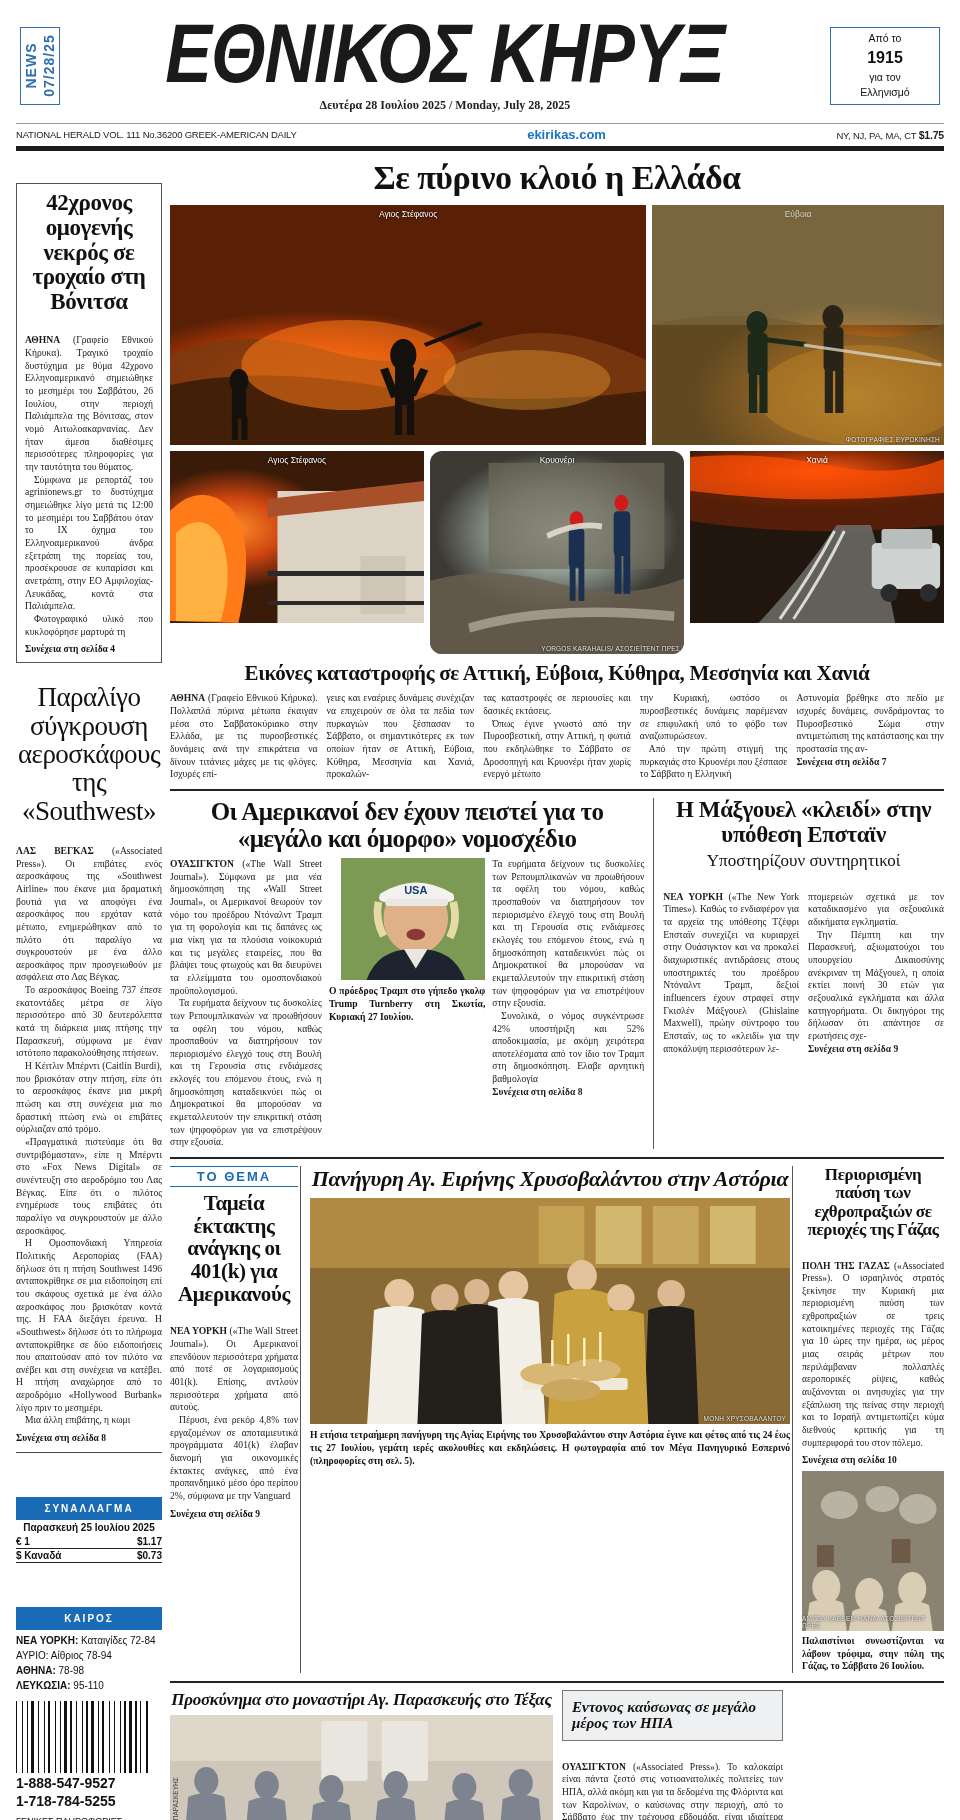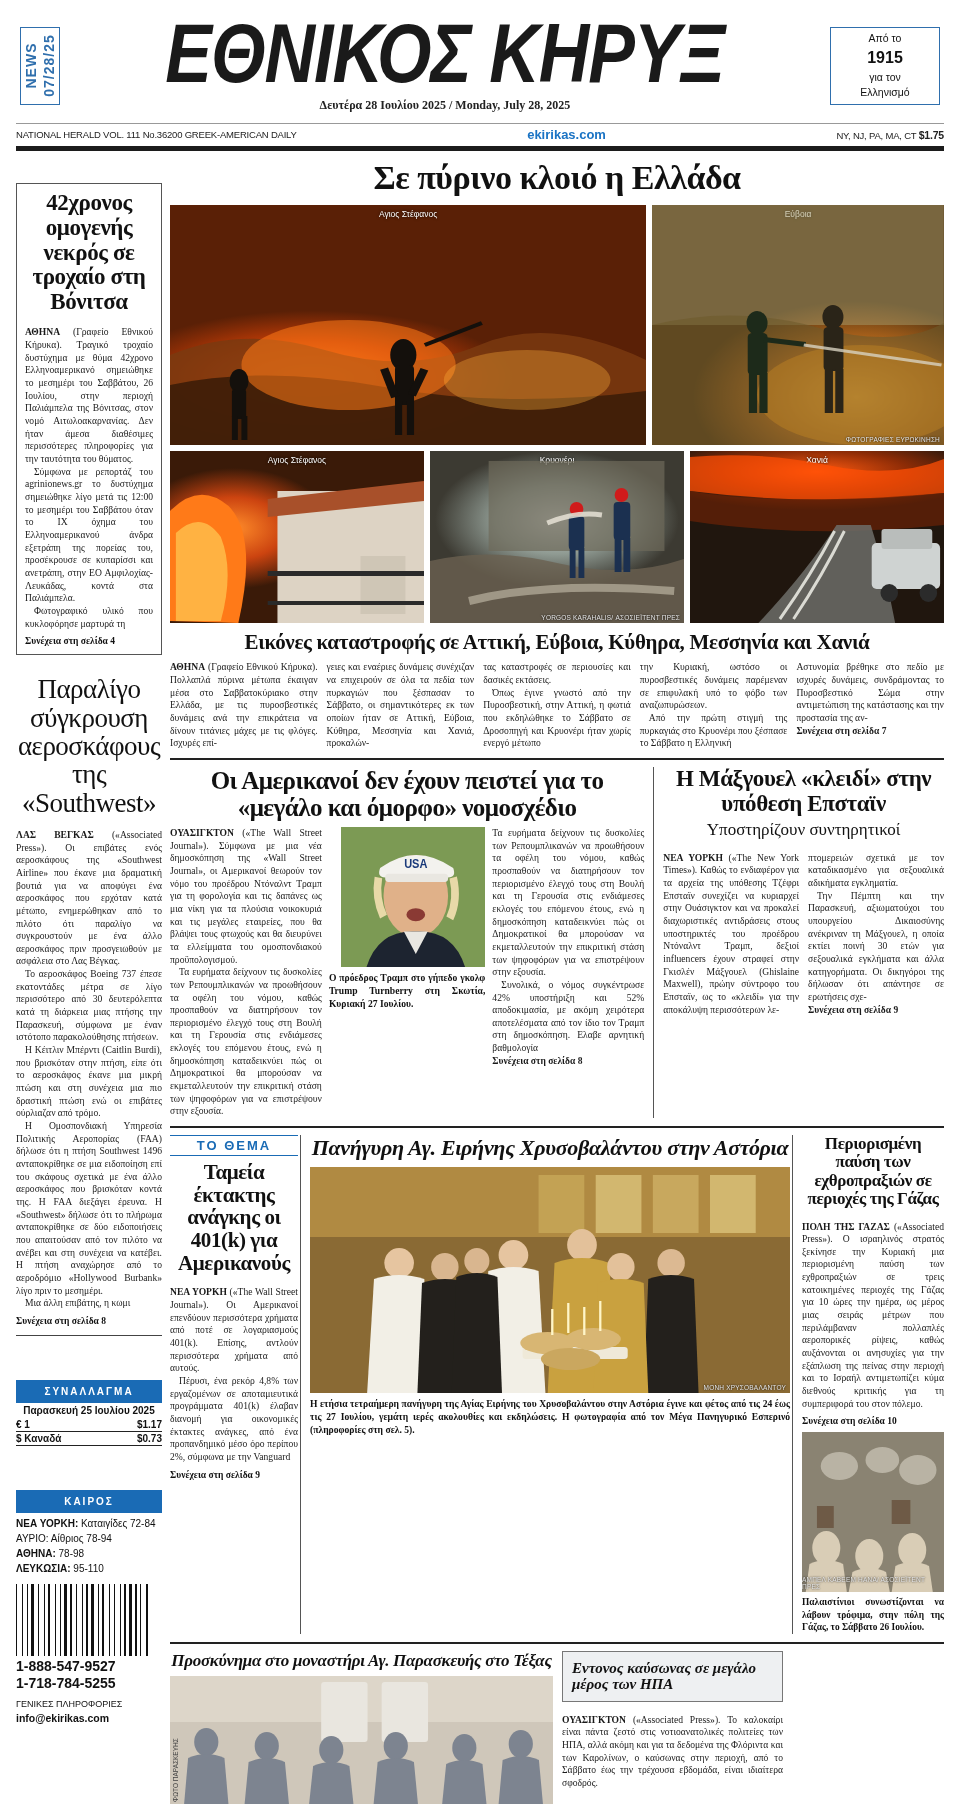--- a/index.html
+++ b/index.html
@@ -54,7 +54,7 @@
   .kicker-head { font-family:"Liberation Serif", serif; font-weight:bold; font-size:23px;
                  line-height:1.07; text-align:center; letter-spacing:-0.4px; }
   .bodytext { font-family:"Liberation Serif", serif; font-size:9.6px; line-height:1.32;
-              text-align:justify; color:#1a1a1a; margin-top:12px; hyphens:auto; }
+              text-align:justify; color:#1a1a1a; margin-top:20px; hyphens:auto; }
   .bodytext p { margin:0; text-indent:9px; }
   .bodytext p.first { text-indent:0; }
   .dateline { font-weight:bold; }

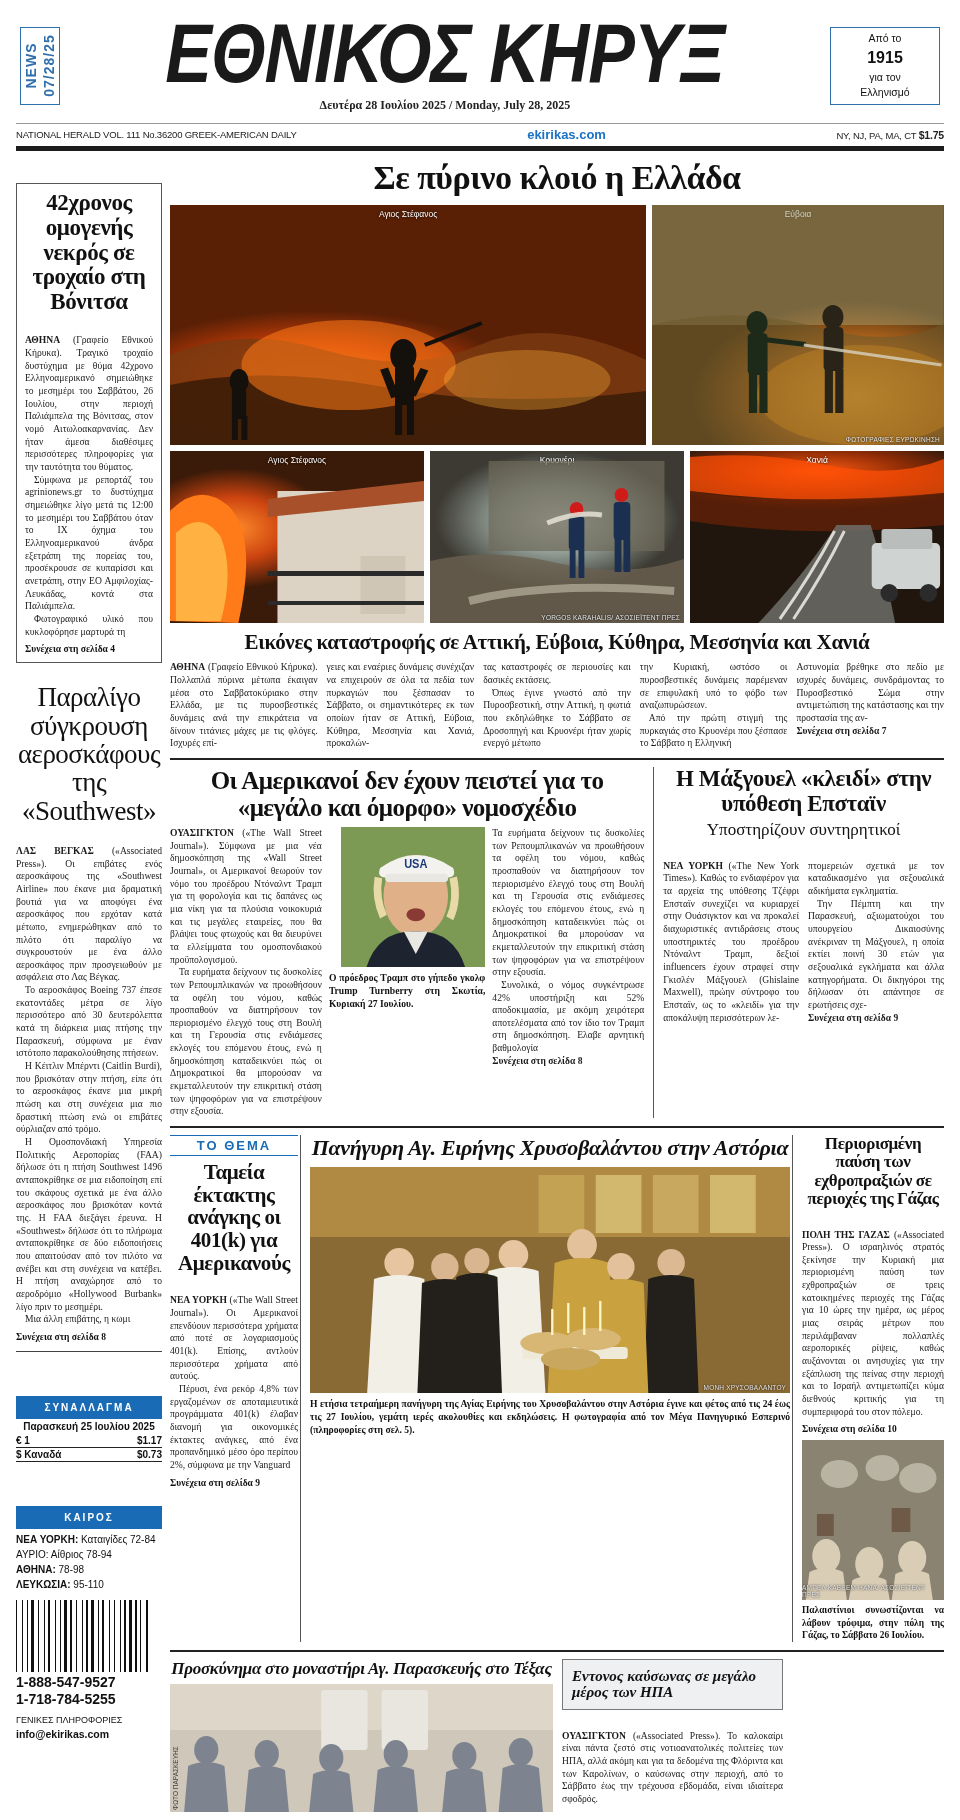--- a/index.html
+++ b/index.html
@@ -371,7 +371,7 @@
             <rect x="100" y="150" width="160" height="4" fill="#2a2a2a"></rect>
           </svg>
         </div>
-        <div class="photo fire-d" style="flex:1; height:172px;">
+        <div class="photo fire-d" style="flex:1; height:203px;border-radius:12px;">
           <span class="loc">Κρυονέρι</span>
           <svg viewBox="0 0 260 172" preserveAspectRatio="none" style="position:absolute;inset:0;width:100%;height:100%;">
             <rect x="60" y="10" width="180" height="90" fill="#6d6a5a" opacity="0.7"></rect>

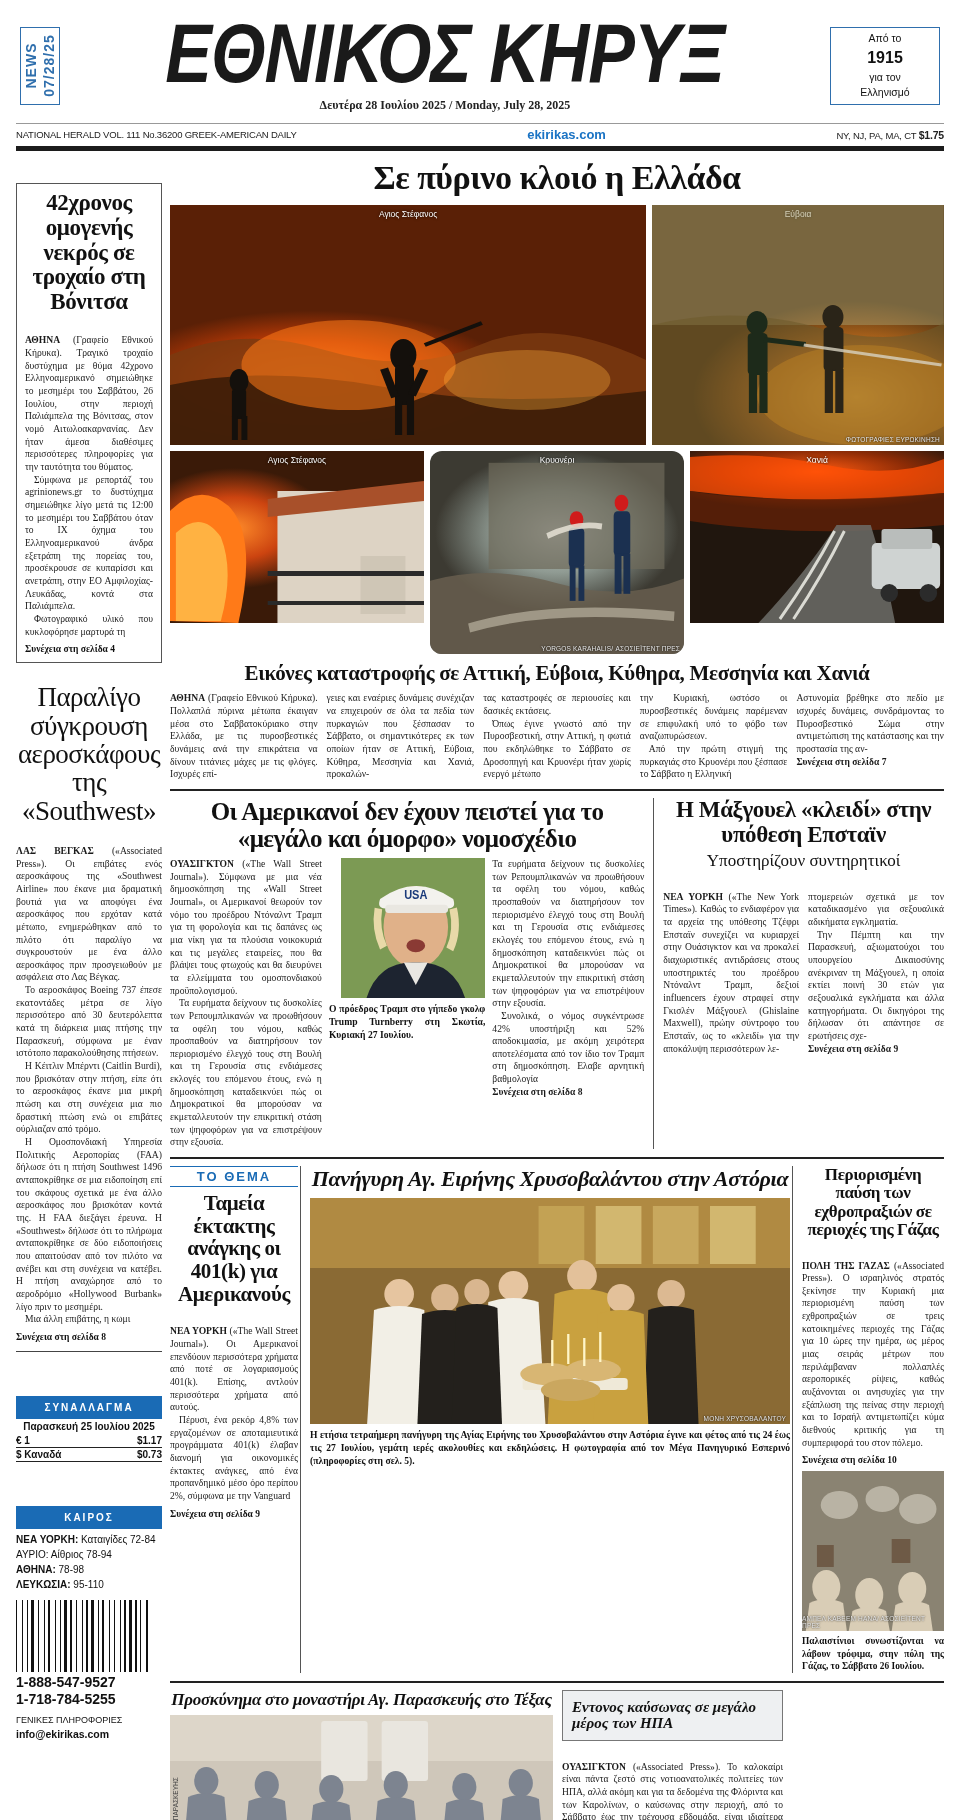--- a/index.html
+++ b/index.html
@@ -436,7 +436,7 @@
               <p>Τα ευρήματα δείχνουν τις δυσκολίες των Ρεπουμπλικανών να προωθήσουν τα οφέλη του νόμου, καθώς προσπαθούν να διατηρήσουν τον περιορισμένο έλεγχό τους στη Βουλή και τη Γερουσία στις ενδιάμεσες εκλογές του επόμενου έτους, ενώ η δημοσκόπηση καταδεικνύει πώς οι Δημοκρατικοί θα μπορούσαν να εκμεταλλευτούν την επικριτική στάση των ψηφοφόρων για να επιστρέψουν στην εξουσία.</p>
             </div>
             <div style="flex:1 1 34%;">
-              <div class="photo golf" style="height:140px; position:relative;margin-left:12px;">
+              <div class="photo golf" style="height:122px; position:relative;margin-left:12px;">
                 <span class="credv">ALASTAIR GRANT/ ΑΣΟΣΙΕΪΤΕΝΤ ΠΡΕΣ</span>
                 <svg viewBox="0 0 170 150" preserveAspectRatio="none" style="position:absolute;inset:0;width:100%;height:100%;">
                   <rect x="0" y="0" width="170" height="150" fill="#7c9a54"></rect>

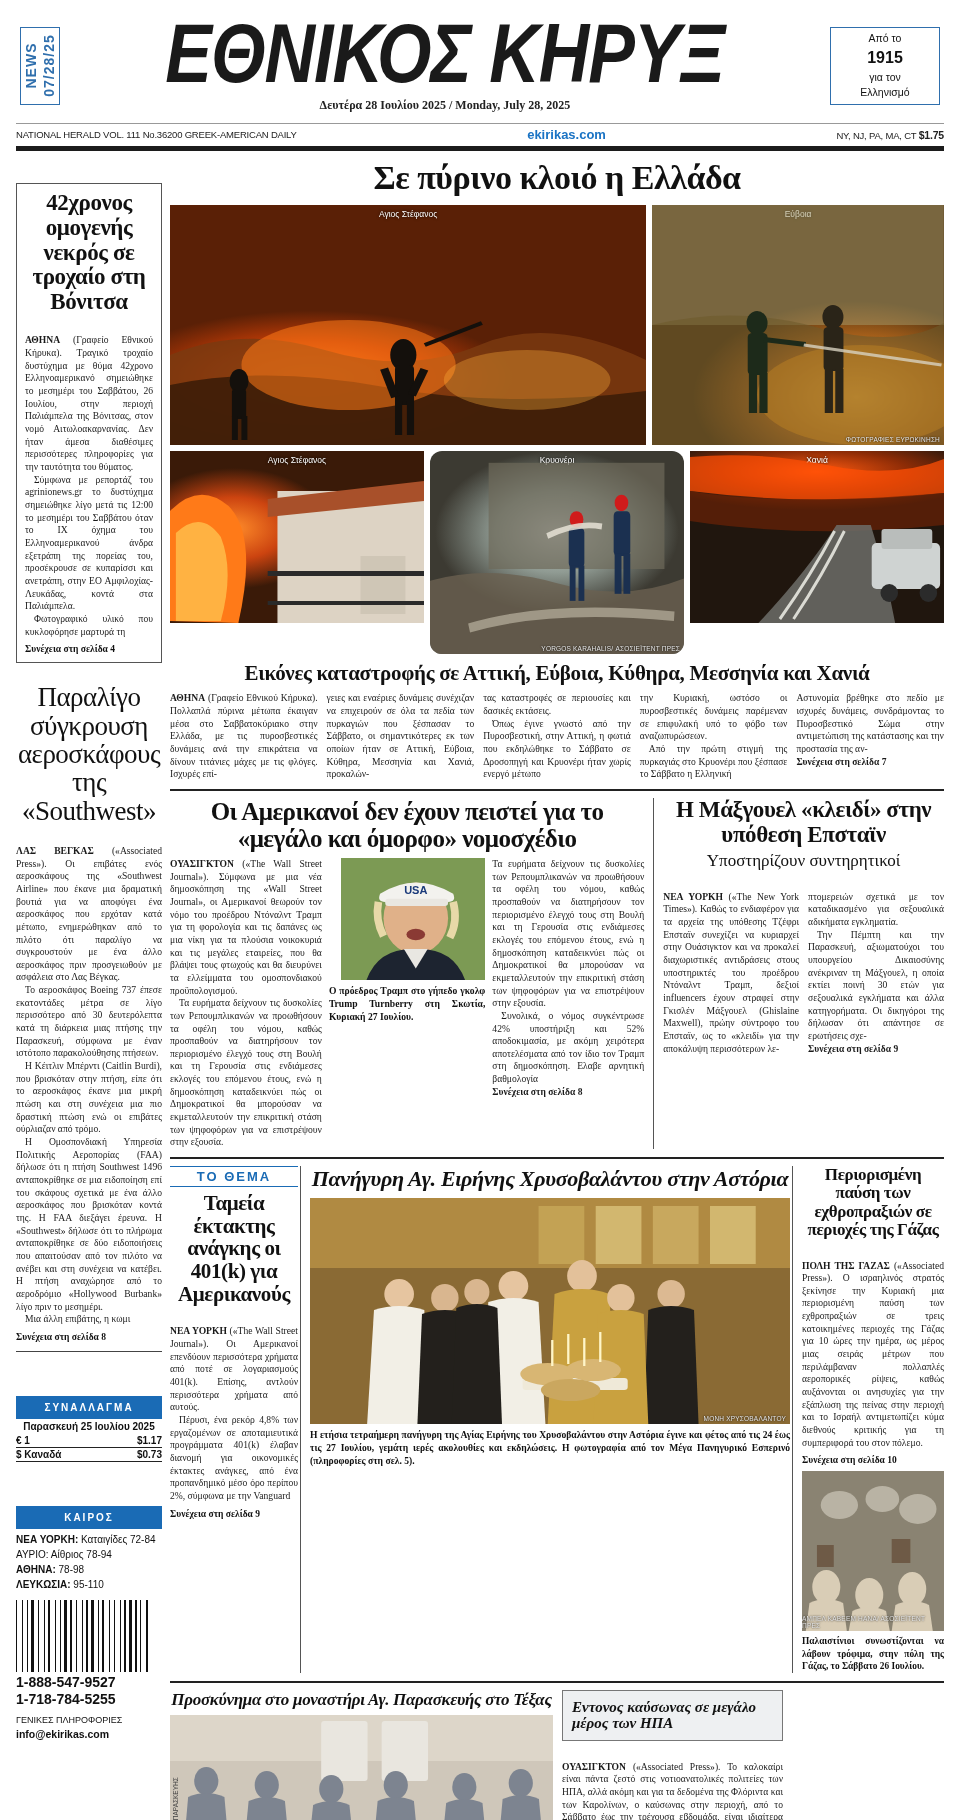--- a/index.html
+++ b/index.html
@@ -211,6 +211,7 @@
         <p class="first"><span class="dateline">ΛΑΣ ΒΕΓΚΑΣ</span><span> («Associated Press»). Οι επιβάτες ενός αεροσκάφους της «Southwest Airline» που έκανε μια δραματική βουτιά για να αποφύγει ένα αεροσκάφος που ερχόταν κατά μέτωπο, ενημερώθηκαν από το πιλότο ότι παραλίγο να συγκρουστούν με ένα άλλο αεροσκάφος πριν προσγειωθούν με ασφάλεια στο Λας Βέγκας.</span></p>
         <p>Το αεροσκάφος Boeing 737 έπεσε εκατοντάδες μέτρα σε λίγο περισσότερο από 30 δευτερόλεπτα κατά τη διάρκεια μιας πτήσης την Παρασκευή, σύμφωνα με έναν ιστότοπο παρακολούθησης πτήσεων.</p>
         <p>Η Κέιτλιν Μπέρντι (Caitlin Burdi), που βρισκόταν στην πτήση, είπε ότι το αεροσκάφος έκανε μια μικρή πτώση και στη συνέχεια μια πιο δραστική πτώση ενώ οι επιβάτες ούρλιαζαν από τρόμο.</p>
+        <p>«Πραγματικά πιστεύαμε ότι θα συντριβόμασταν», είπε η Μπέρντι στο «Fox News Digital» σε συνέντευξη στο αεροδρόμιο του Λας Βέγκας. Είπε ότι ο πιλότος ενημέρωσε τους επιβάτες ότι παραλίγο να συγκρουστούν με άλλο αεροσκάφος.</p>
         <p>Η Ομοσπονδιακή Υπηρεσία Πολιτικής Αεροπορίας (FAA) δήλωσε ότι η πτήση Southwest 1496 ανταποκρίθηκε σε μια ειδοποίηση επί του σκάφους σχετικά με ένα άλλο αεροσκάφος που βρισκόταν κοντά της. Η FAA διεξάγει έρευνα. Η «Southwest» δήλωσε ότι το πλήρωμα ανταποκρίθηκε σε δύο ειδοποιήσεις που απαιτούσαν από τον πιλότο να ανέβει και στη συνέχεια να κατέβει. Η πτήση αναχώρησε από το αεροδρόμιο «Hollywood Burbank» λίγο πριν το μεσημέρι.</p>
         <p>Μια άλλη επιβάτης, η κωμι</p>
       </div>

